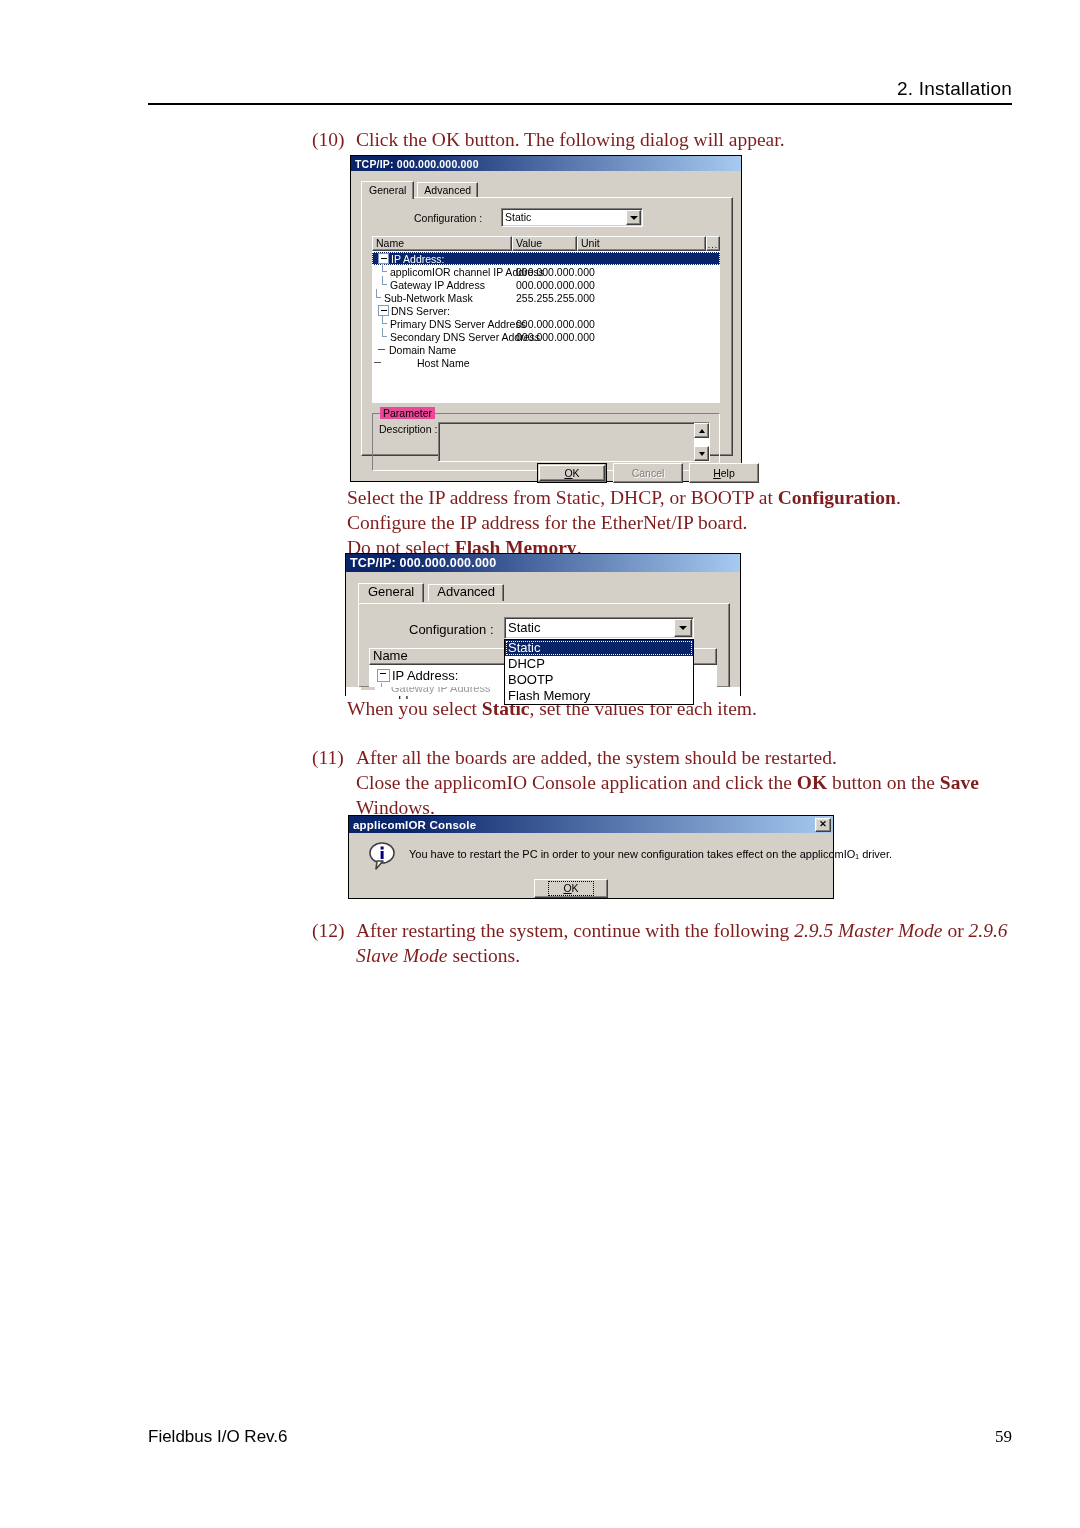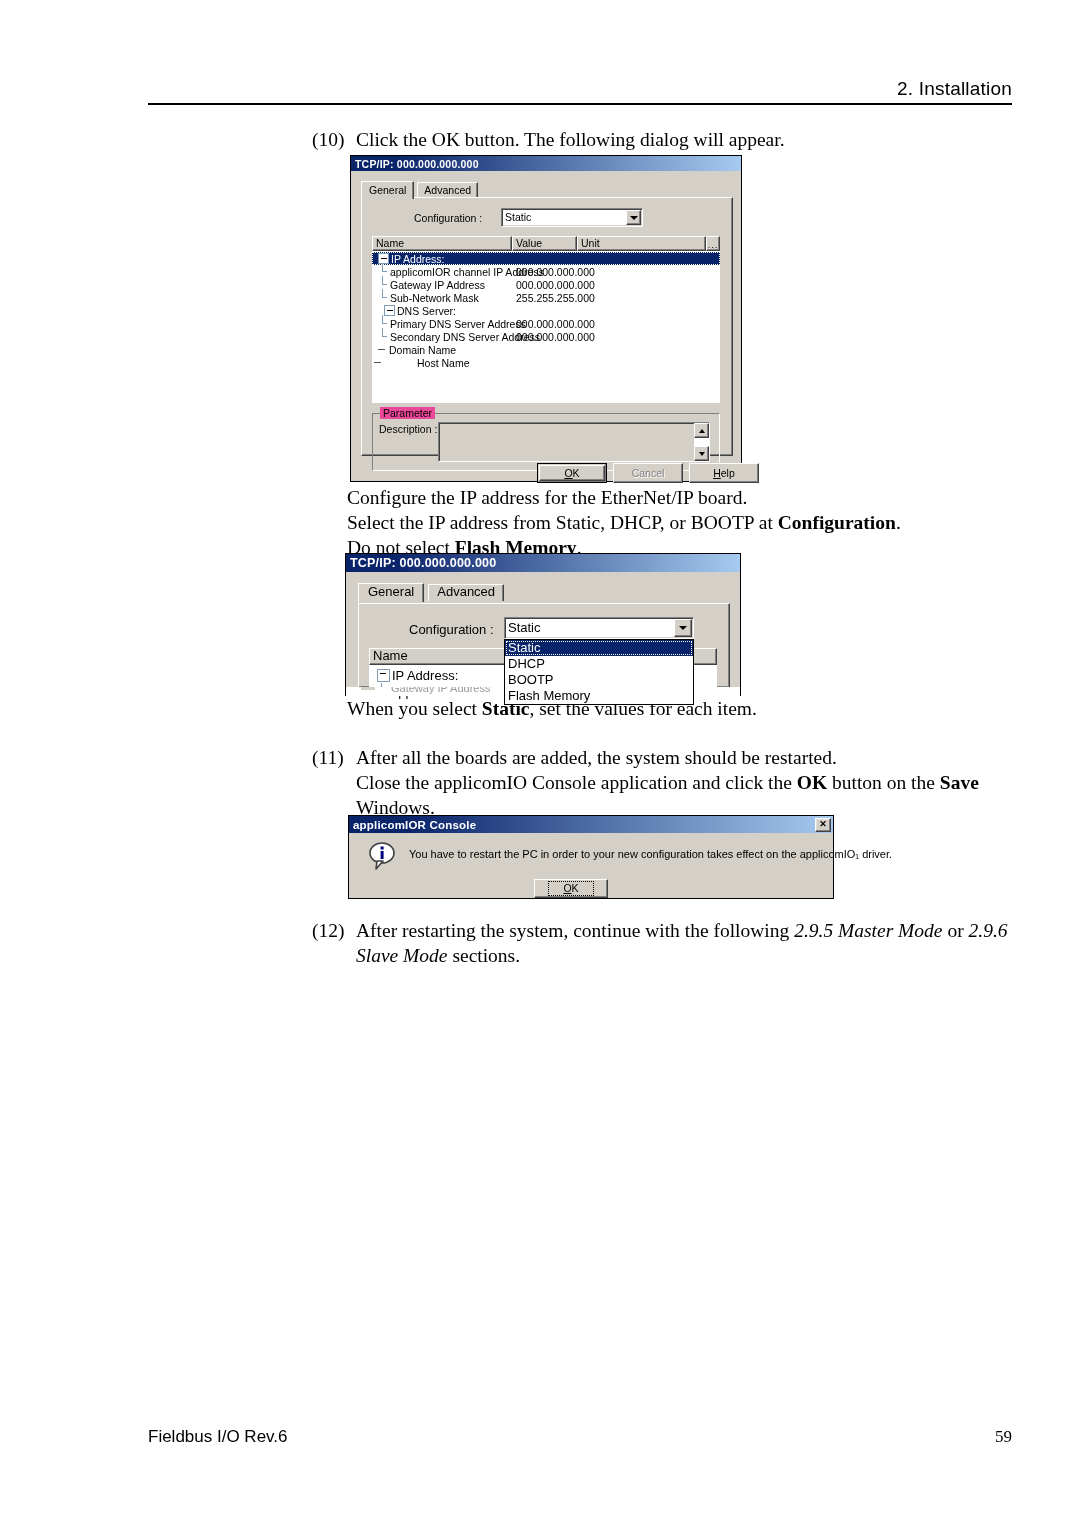--- a/index.html
+++ b/index.html
@@ -40,7 +40,7 @@
     font-family: "Liberation Serif", serif;
     font-size: 19.5px;
     line-height: 25px;
-    color: #000000;
+    color: #7f1d1d;
   }
   .para b { font-weight: bold; }
   .para i { font-style: italic; }

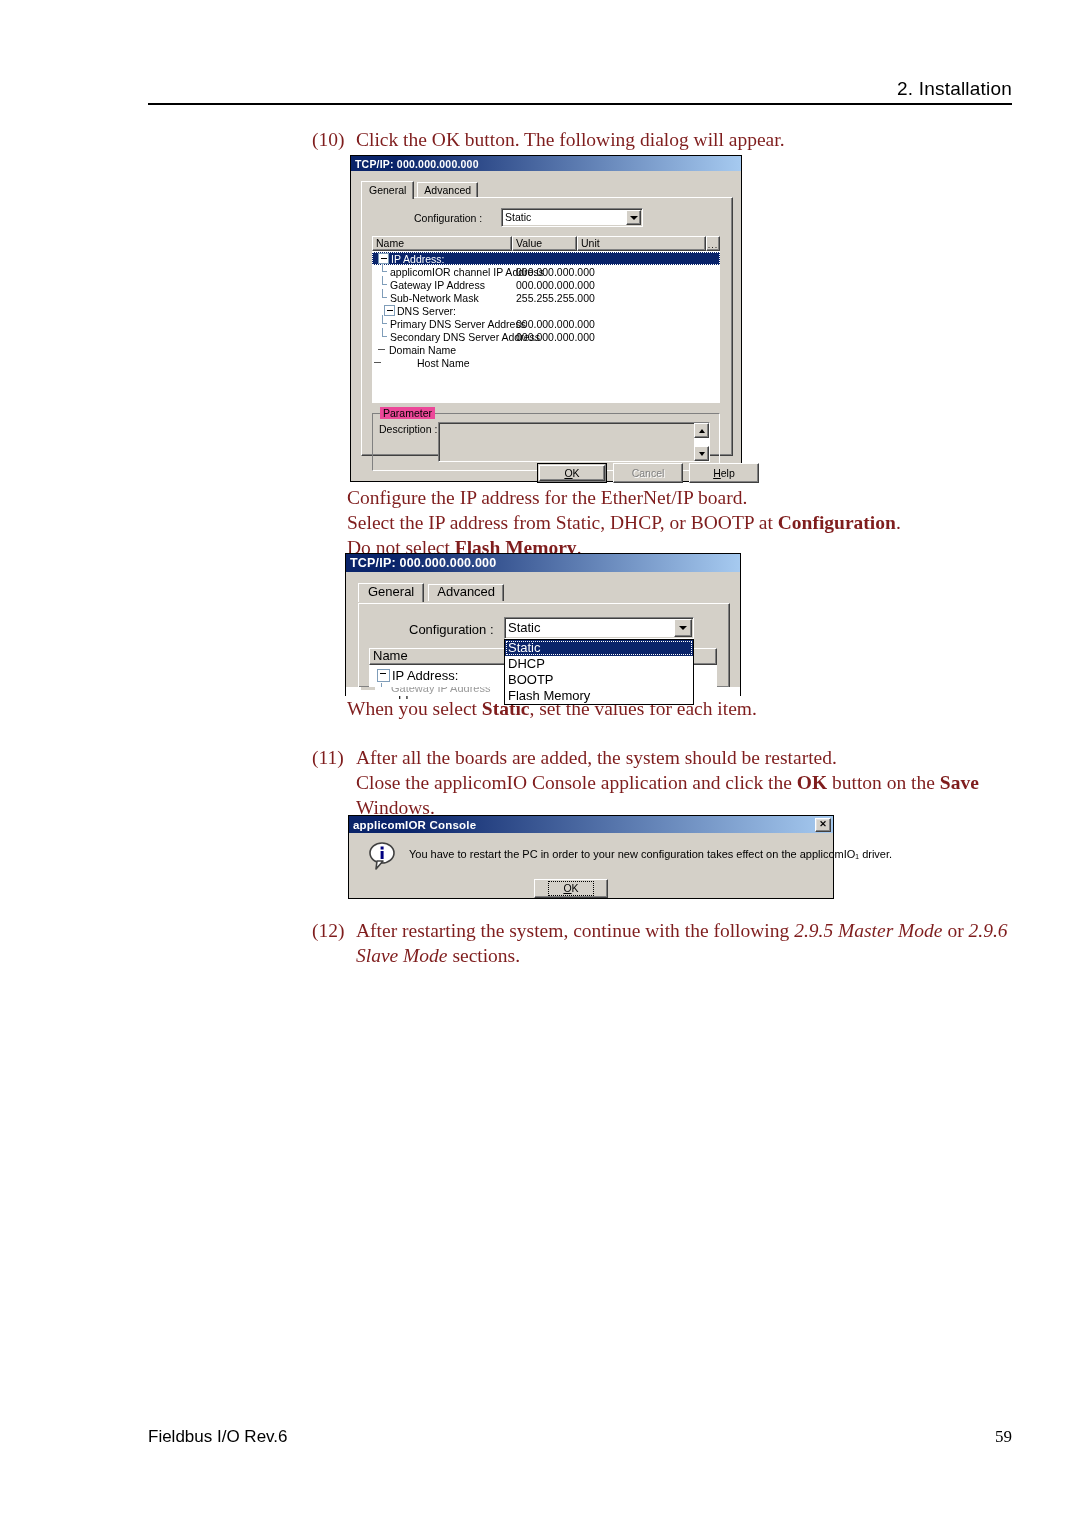--- a/index.html
+++ b/index.html
@@ -433,7 +433,7 @@
             <span class="tr-val" style="left:144px;">000.000.000.000</span>
           </div>
 
-          <div class="tree-row" style="padding-left:6px;">
+          <div class="tree-row" style="">
             <span class="tw-child"></span>
             <span class="tr-name">Sub-Network Mask</span>
             <span class="tr-val" style="left:144px;">255.255.255.000</span>

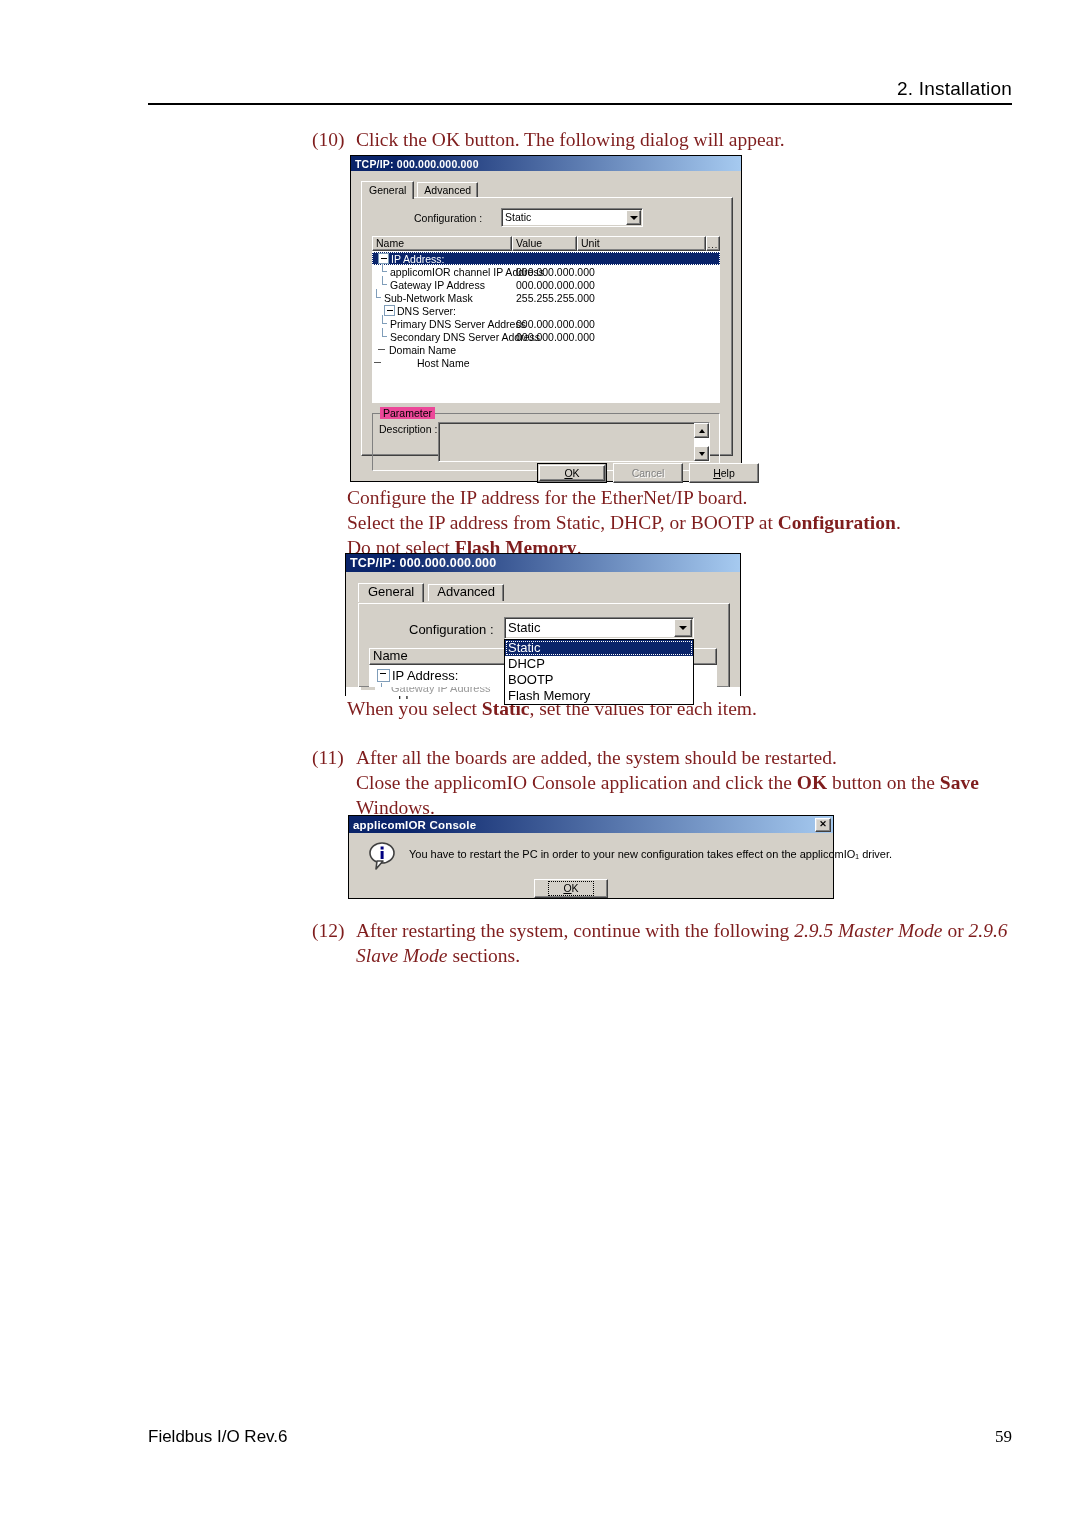--- a/index.html
+++ b/index.html
@@ -439,7 +439,7 @@
             <span class="tr-val" style="left:144px;">255.255.255.000</span>
           </div>
 
-          <div class="tree-row" style="padding-left:12px;">
+          <div class="tree-row" style="padding-left:6px;">
             <span class="tw-box"></span>
             <span class="tr-name">DNS Server:</span>
           </div>

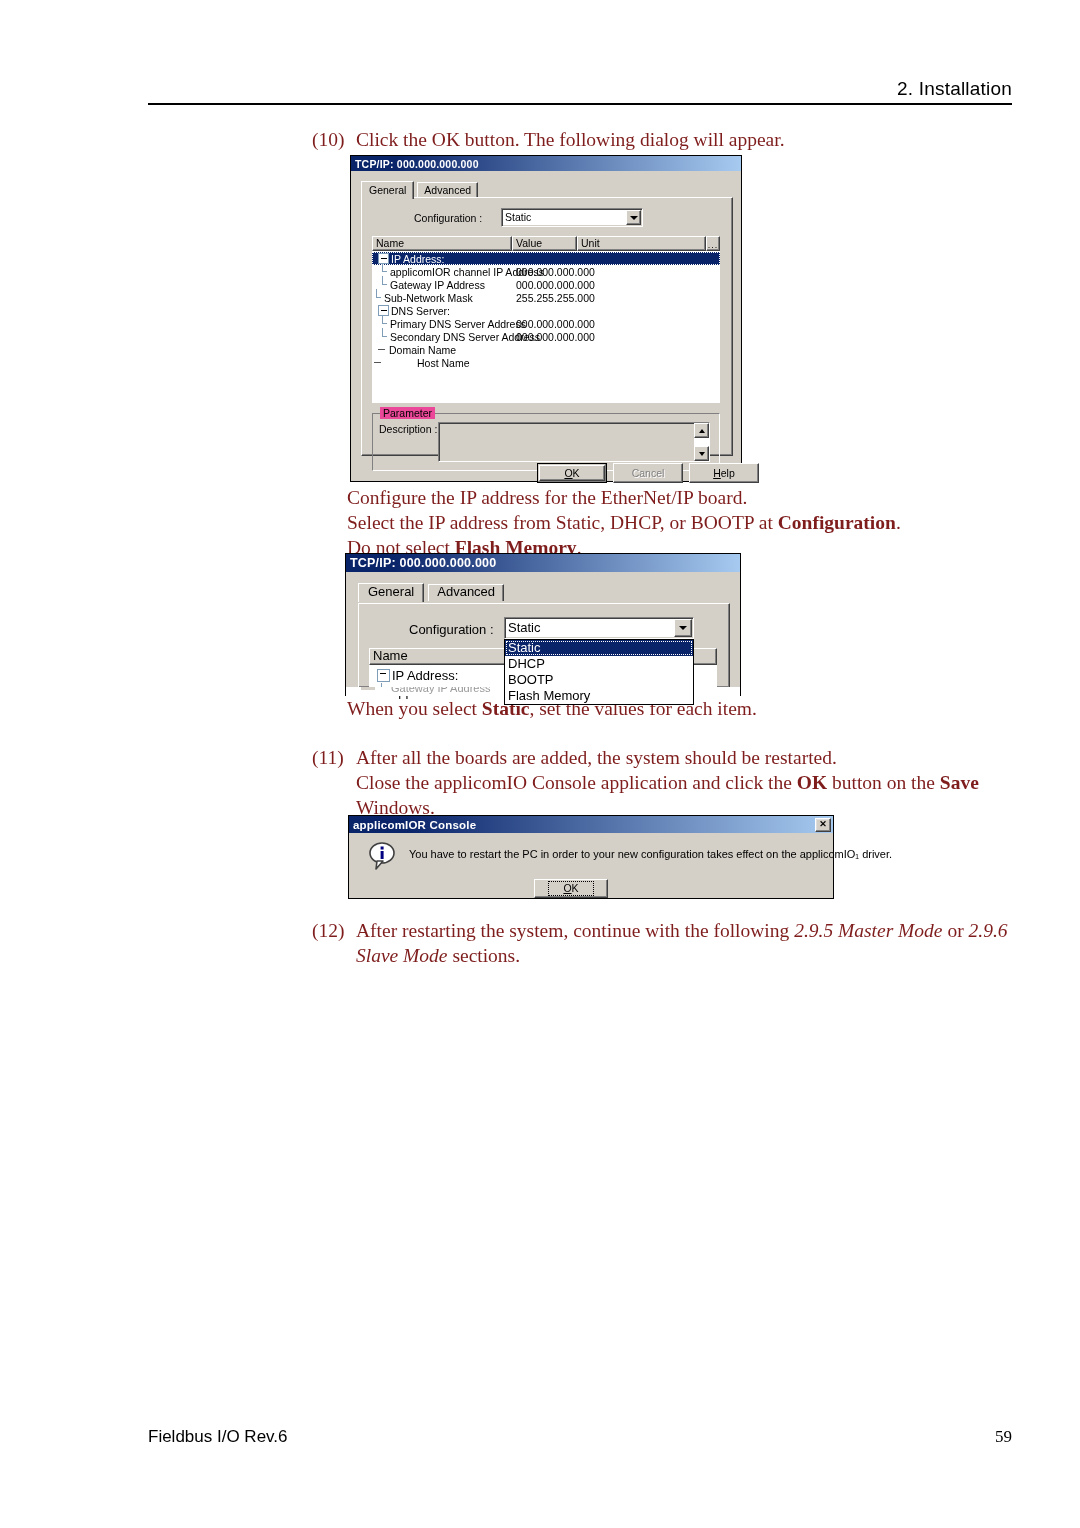--- a/index.html
+++ b/index.html
@@ -502,10 +502,10 @@
 </div>
 
 <div class="para" style="left:347px; top:485px; width:660px;">
-  <span style="display:block;">Configure the IP address for the EtherNet/IP board.</span>
   <span style="display:block;">
     <span>Select the IP address from Static, DHCP, or BOOTP at </span><b>Configuration</b><span>.</span>
   </span>
+  <span style="display:block;">Configure the IP address for the EtherNet/IP board.</span>
   <span style="display:block;">
     <span>Do not select </span><b>Flash Memory</b><span>.</span>
   </span>

